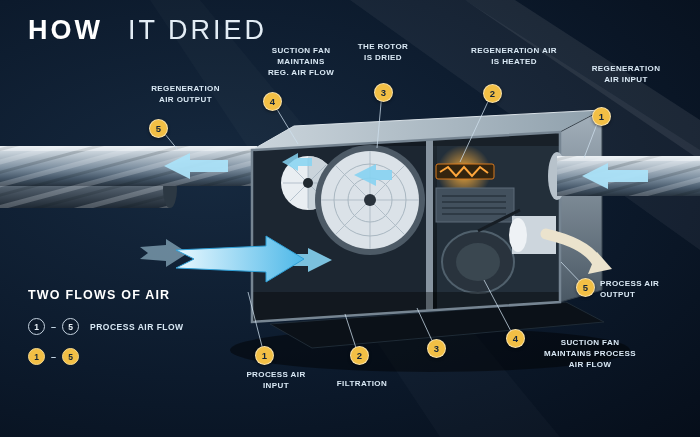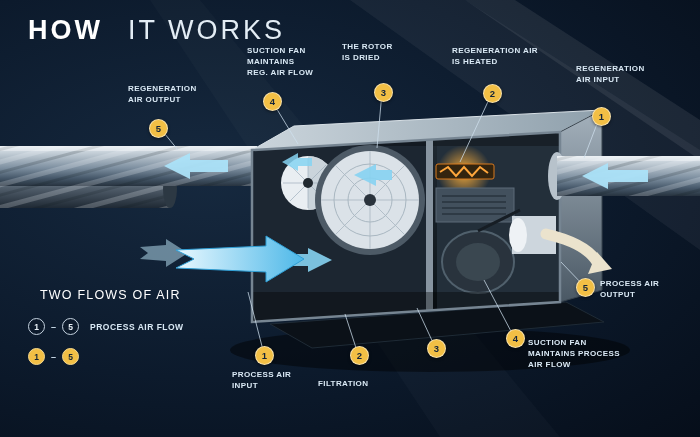--- a/index.html
+++ b/index.html
@@ -208,7 +208,7 @@
   </svg>
 
   <div class="howit">
-    <span class="t1">HOW</span><span class="t2">IT WORKS</span>
+    <span class="t1">HOW</span><span class="t2">IT DRIED</span>
   </div>
 
   <div class="co co-r5">REGENERATION

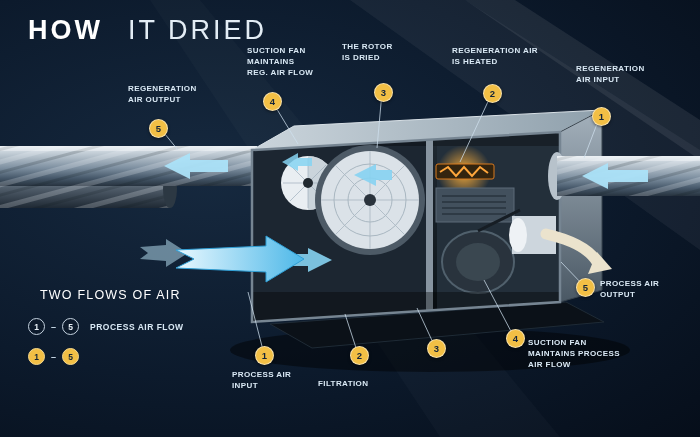--- a/index.html
+++ b/index.html
@@ -15,7 +15,7 @@
   .howit .t2{font-weight:300;color:#e3edf5;}
 
   .co{position:absolute;z-index:5;font-weight:700;font-size:8px;line-height:1.35;color:#d9e8f4;
-      letter-spacing:.4px;text-align:left;white-space:pre-line;text-transform:uppercase;}
+      letter-spacing:.4px;text-align:center;white-space:pre-line;text-transform:uppercase;}
   .co-r5{left:128px;top:84px;width:115px;}
   .co-r4{left:247px;top:46px;width:108px;}
   .co-r3{left:342px;top:42px;width:82px;}

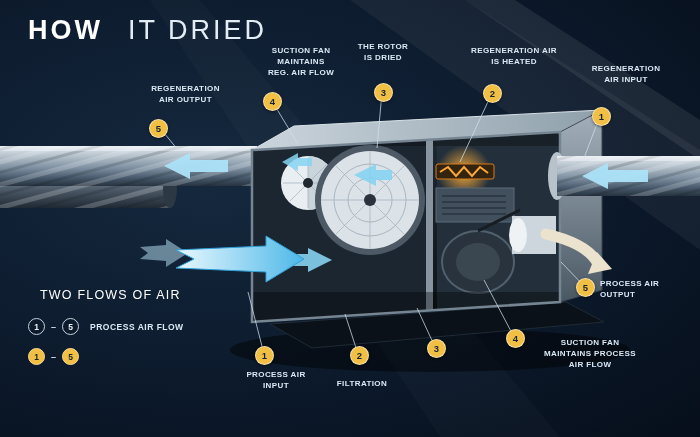--- a/index.html
+++ b/index.html
@@ -37,7 +37,7 @@
   .b-p1{left:255px;top:346px;} .b-p2{left:350px;top:346px;} .b-p3{left:427px;top:339px;}
   .b-p4{left:506px;top:329px;} .b-p5{left:576px;top:278px;}
 
-  .legend-title{position:absolute;z-index:5;left:40px;top:288px;font-weight:400;font-size:12.5px;
+  .legend-title{position:absolute;z-index:5;left:28px;top:288px;font-weight:700;font-size:12.5px;
                 color:#fff;letter-spacing:1.2px;}
   .legend-row{position:absolute;z-index:5;left:28px;display:flex;align-items:center;gap:5px;}
   .lr1{top:318px;} .lr2{top:348px;}

